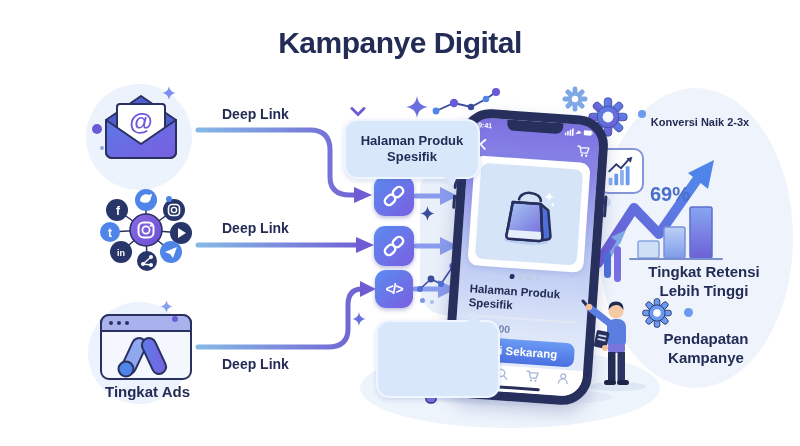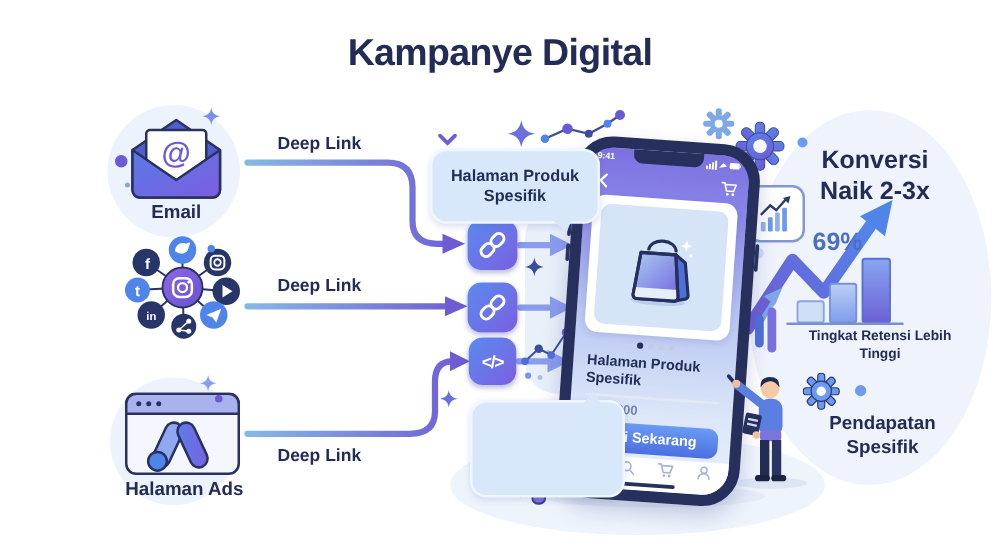--- a/index.html
+++ b/index.html
@@ -412,7 +412,7 @@
     </div>
   </div>
 
-  <div class="abs txt center" style="left:648px;top:116px;width:104px;font-size:20px;line-height:1.25;z-index:3">Konversi Naik 2-3x</div>
+  <div class="abs txt center" style="left:648px;top:116px;width:104px;font-size:11px;line-height:1.25;z-index:3">Konversi Naik 2-3x</div>
 
   <div class="abs" style="left:598px;top:148px;width:46px;height:46px;background:#fff;border:2px solid #8496d8;border-radius:10px;z-index:3;box-sizing:border-box;display:flex;align-items:center;justify-content:center">
     <svg width="36" height="36" viewBox="0 0 38 38">

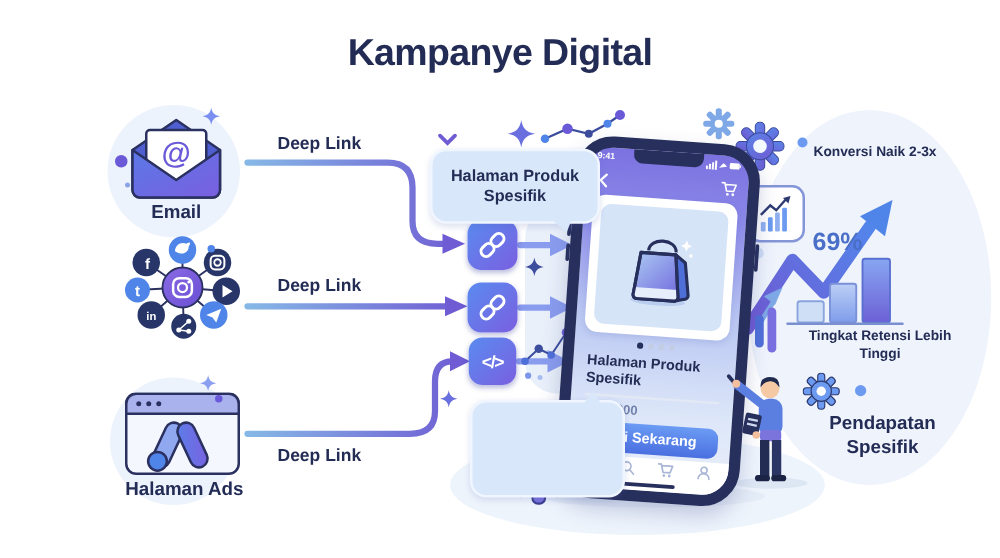--- a/index.html
+++ b/index.html
@@ -99,7 +99,6 @@
     <text x="39" y="38" font-size="24" font-weight="bold" fill="#6a5ad8" text-anchor="middle">@</text>
     <path d="M4,28 L39,52 L74,28 V60 a6,6 0 0 1 -6,6 H10 a6,6 0 0 1 -6,-6 Z" fill="url(#gEnv)" stroke="#2a3160" stroke-width="2" stroke-linejoin="round"></path>
   </svg>
-  <div class="abs txt center" style="left:96px;top:161px;width:90px;font-size:15px;z-index:2">Email</div>
 
   <svg class="abs" style="left:94px;top:188px;width:104px;height:84px;z-index:2" viewBox="0 0 104 84">
     <g stroke="#2a3160" stroke-width="1.5">

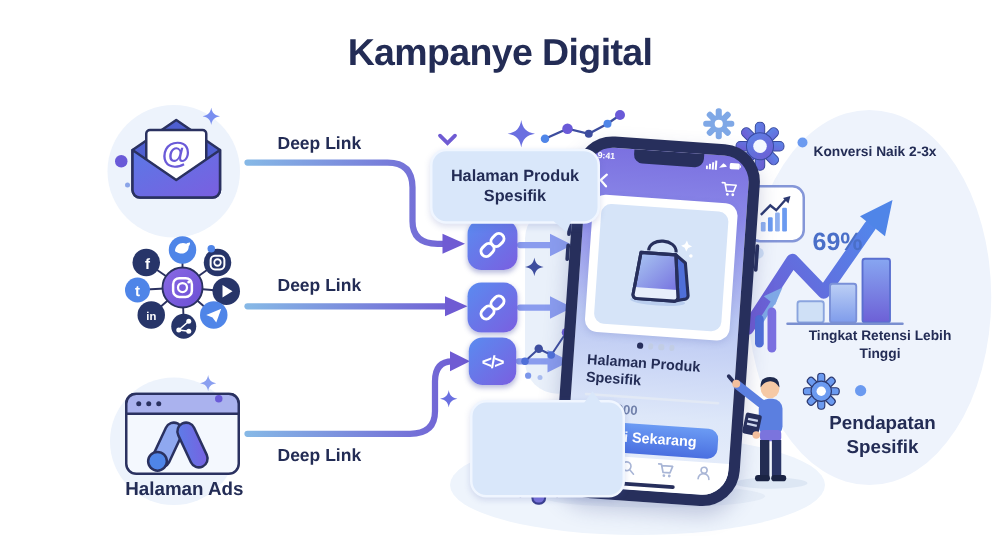--- a/index.html
+++ b/index.html
@@ -426,7 +426,7 @@
 
   <div class="abs" style="left:650px;top:183px;font-size:20px;font-weight:bold;color:#4a6fc8;z-index:3">69%</div>
 
-  <div class="abs txt center" style="left:634px;top:263px;width:140px;font-size:11px;line-height:1.25;z-index:3">Tingkat Retensi Lebih Tinggi</div>
+  <div class="abs txt center" style="left:634px;top:263px;width:140px;font-size:15px;line-height:1.25;z-index:3">Tingkat Retensi Lebih Tinggi</div>
 
   <div class="abs txt center" style="left:650px;top:330px;width:112px;font-size:15px;line-height:1.25;z-index:3">Pendapatan Spesifik</div>
 

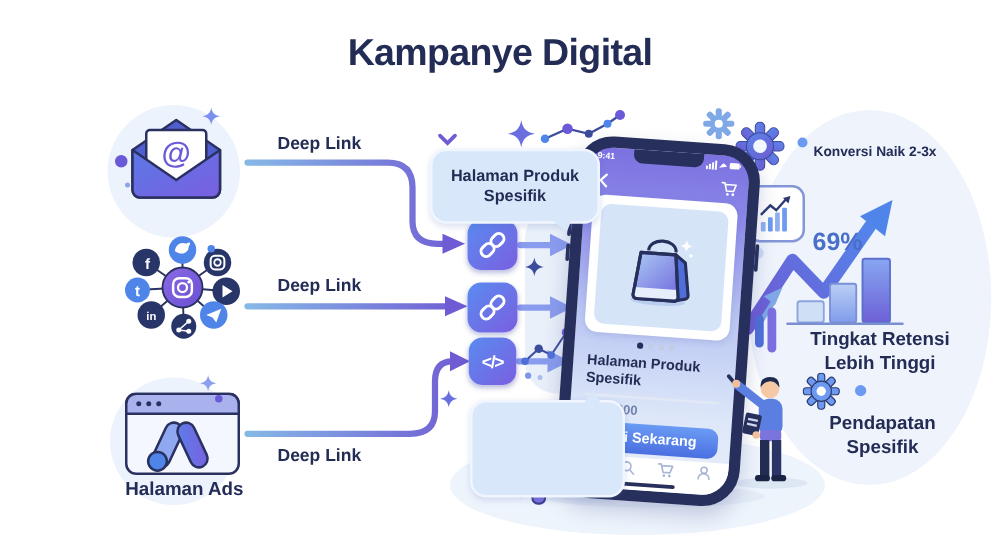--- a/index.html
+++ b/index.html
@@ -428,7 +428,7 @@
 
   <div class="abs txt center" style="left:634px;top:263px;width:140px;font-size:15px;line-height:1.25;z-index:3">Tingkat Retensi Lebih Tinggi</div>
 
-  <div class="abs txt center" style="left:650px;top:330px;width:112px;font-size:15px;line-height:1.25;z-index:3">Pendapatan Spesifik</div>
+  <div class="abs txt center" style="left:650px;top:330px;width:112px;font-size:15px;line-height:1.25;z-index:3">Pendapatan Kampanye</div>
 
   <svg class="abs" style="left:580px;top:296px;width:62px;height:94px;z-index:6" viewBox="0 0 62 94">
     <path d="M33,30 L10,12" stroke="#5b7fe0" stroke-width="7" stroke-linecap="round"></path>

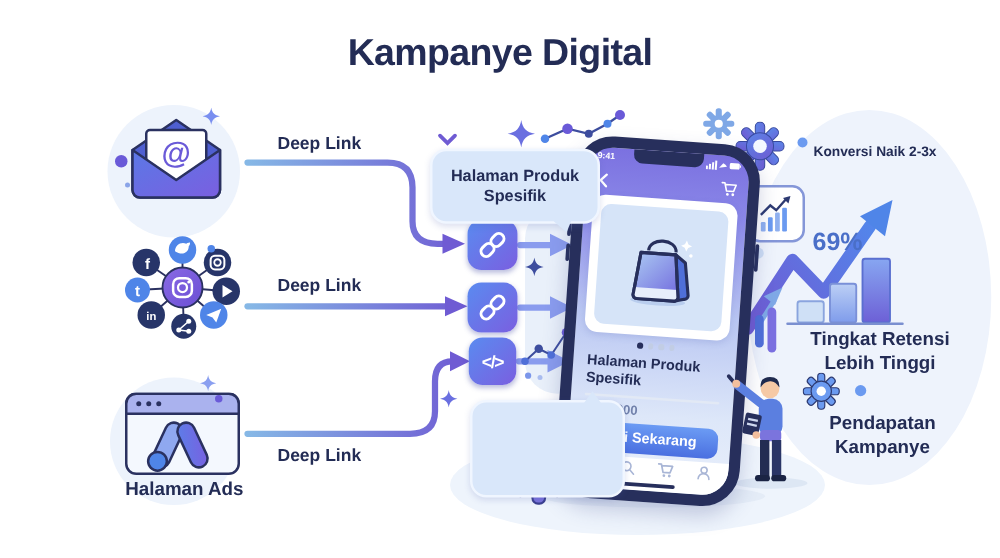--- a/index.html
+++ b/index.html
@@ -168,7 +168,7 @@
       <circle cx="26" cy="55" r="7.5" fill="#4f85e8"></circle>
     </g>
   </svg>
-  <div class="abs txt center" style="left:85px;top:383px;width:125px;font-size:15px;z-index:2">Halaman Ads</div>
+  <div class="abs txt center" style="left:85px;top:383px;width:125px;font-size:15px;z-index:2">Tingkat Ads</div>
 
   <div class="abs txt" style="left:222px;top:106px;font-size:14px;z-index:3">Deep Link</div>
   <div class="abs txt" style="left:222px;top:220px;font-size:14px;z-index:3">Deep Link</div>

